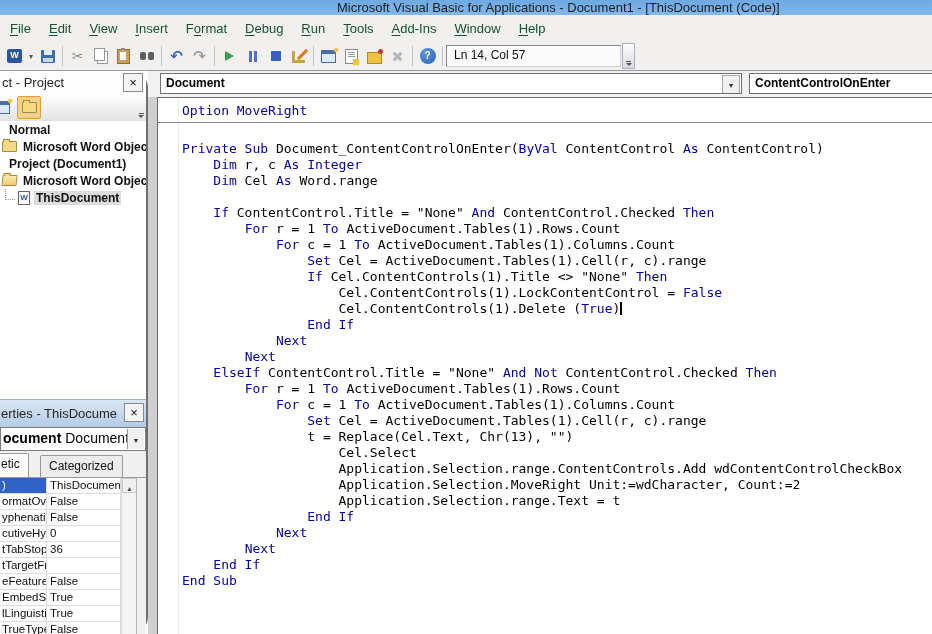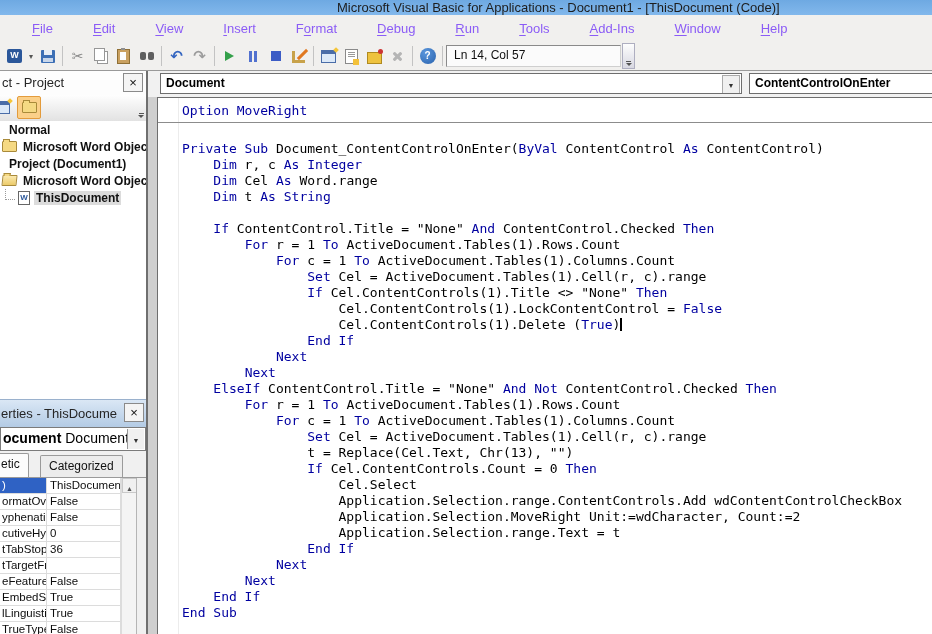--- a/index.html
+++ b/index.html
@@ -14,7 +14,7 @@
   
   .menubar{position:absolute;top:15px;left:0;right:0;height:27px;background:#f1f0ee;
     display:flex;align-items:center;padding-left:1px;}
-  .menu-item{padding:0 9px;font-size:13px;color:#8b5cf6;line-height:26px;white-space:nowrap;margin-left:22px;}
+  .menu-item{padding:0 9px;font-size:13px;color:#14532d;line-height:26px;white-space:nowrap;}
   .menu-item u{text-underline-offset:2px;}
 
   

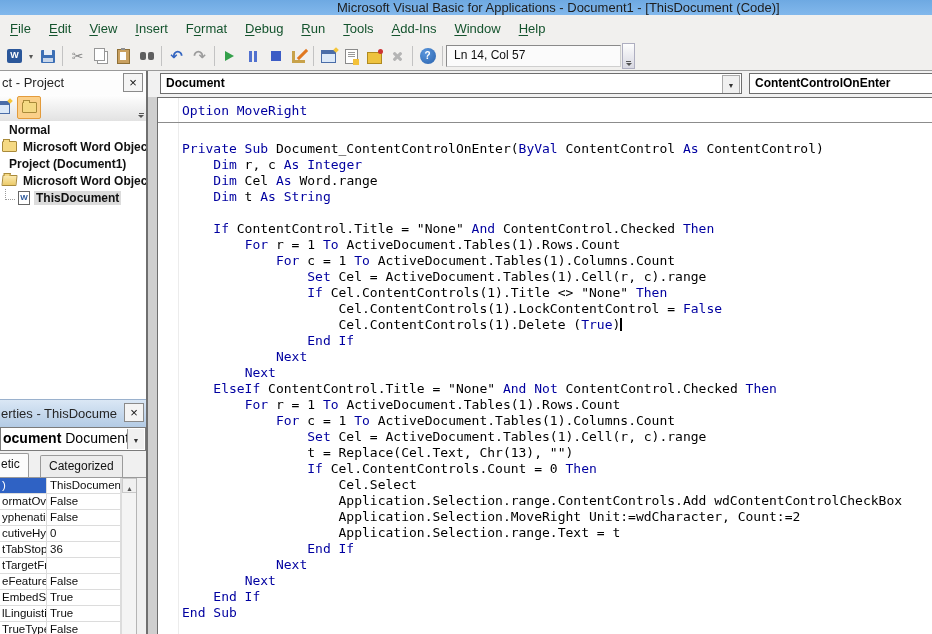--- a/index.html
+++ b/index.html
@@ -84,7 +84,7 @@
 
   
   .left-col{position:absolute;top:71px;left:0;width:148px;bottom:0;background:#fff;
-    border-right:2px solid #6f6f6f;box-sizing:border-box;}
+    border-right:2px solid #6f6f6f;box-sizing:border-box;border-radius:17px;}
   .proj-header{position:absolute;top:0;left:0;right:0;height:24px;background:#fdfdfd;border-bottom:1px solid #dadada;}
   .panel-title{position:absolute;left:2px;top:4px;font-size:13px;color:#262626;white-space:nowrap;}
   .close-btn{position:absolute;right:3px;top:2px;width:20px;height:19px;background:#f4f4f4;

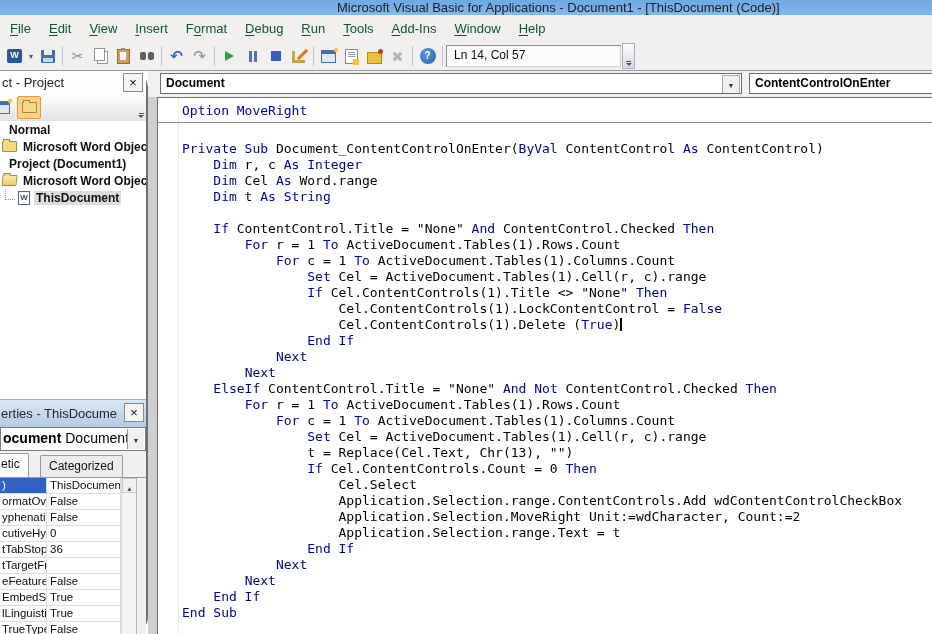--- a/index.html
+++ b/index.html
@@ -364,7 +364,6 @@
           <div class="code-line"><span class="kw">Private Sub </span><span class="tx">Document_ContentControlOnEnter(</span><span class="kw">ByVal</span><span class="tx"> ContentControl </span><span class="kw">As</span><span class="tx"> ContentControl)</span></div>
           <div class="code-line"><span class="tx">    </span><span class="kw">Dim</span><span class="tx"> r, c </span><span class="kw">As Integer</span></div>
           <div class="code-line"><span class="tx">    </span><span class="kw">Dim</span><span class="tx"> Cel </span><span class="kw">As</span><span class="tx"> Word.range</span></div>
-          <div class="code-line"><span class="tx">    </span><span class="kw">Dim</span><span class="tx"> t </span><span class="kw">As String</span></div>
           <div class="code-line"></div>
           <div class="code-line"><span class="tx">    </span><span class="kw">If</span><span class="tx"> ContentControl.Title = "None" </span><span class="kw">And</span><span class="tx"> ContentControl.Checked </span><span class="kw">Then</span></div>
           <div class="code-line"><span class="tx">        </span><span class="kw">For</span><span class="tx"> r = 1 </span><span class="kw">To</span><span class="tx"> ActiveDocument.Tables(1).Rows.Count</span></div>

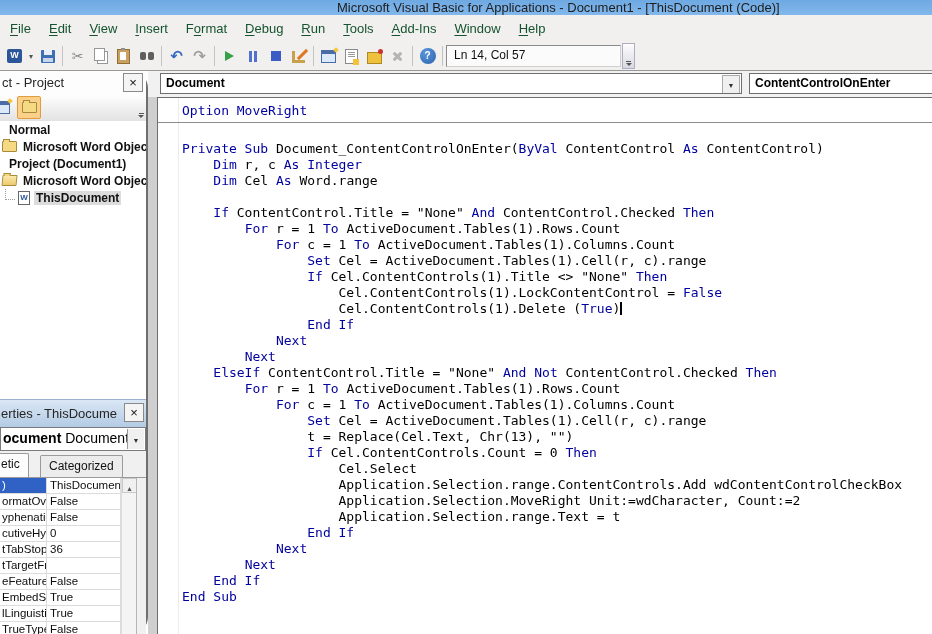--- a/index.html
+++ b/index.html
@@ -380,7 +380,6 @@
           <div class="code-line"><span class="tx">            </span><span class="kw">For</span><span class="tx"> c = 1 </span><span class="kw">To</span><span class="tx"> ActiveDocument.Tables(1).Columns.Count</span></div>
           <div class="code-line"><span class="tx">                </span><span class="kw">Set</span><span class="tx"> Cel = ActiveDocument.Tables(1).Cell(r, c).range</span></div>
           <div class="code-line"><span class="tx">                t = Replace(Cel.Text, Chr(13), "")</span></div>
-          <div class="code-line"><span class="tx">                </span><span class="kw">If</span><span class="tx"> Cel.ContentControls.Count = 0 </span><span class="kw">Then</span></div>
           <div class="code-line"><span class="tx">                    Cel.Select</span></div>
           <div class="code-line"><span class="tx">                    Application.Selection.range.ContentControls.Add wdContentControlCheckBox</span></div>
           <div class="code-line"><span class="tx">                    Application.Selection.MoveRight Unit:=wdCharacter, Count:=2</span></div>

